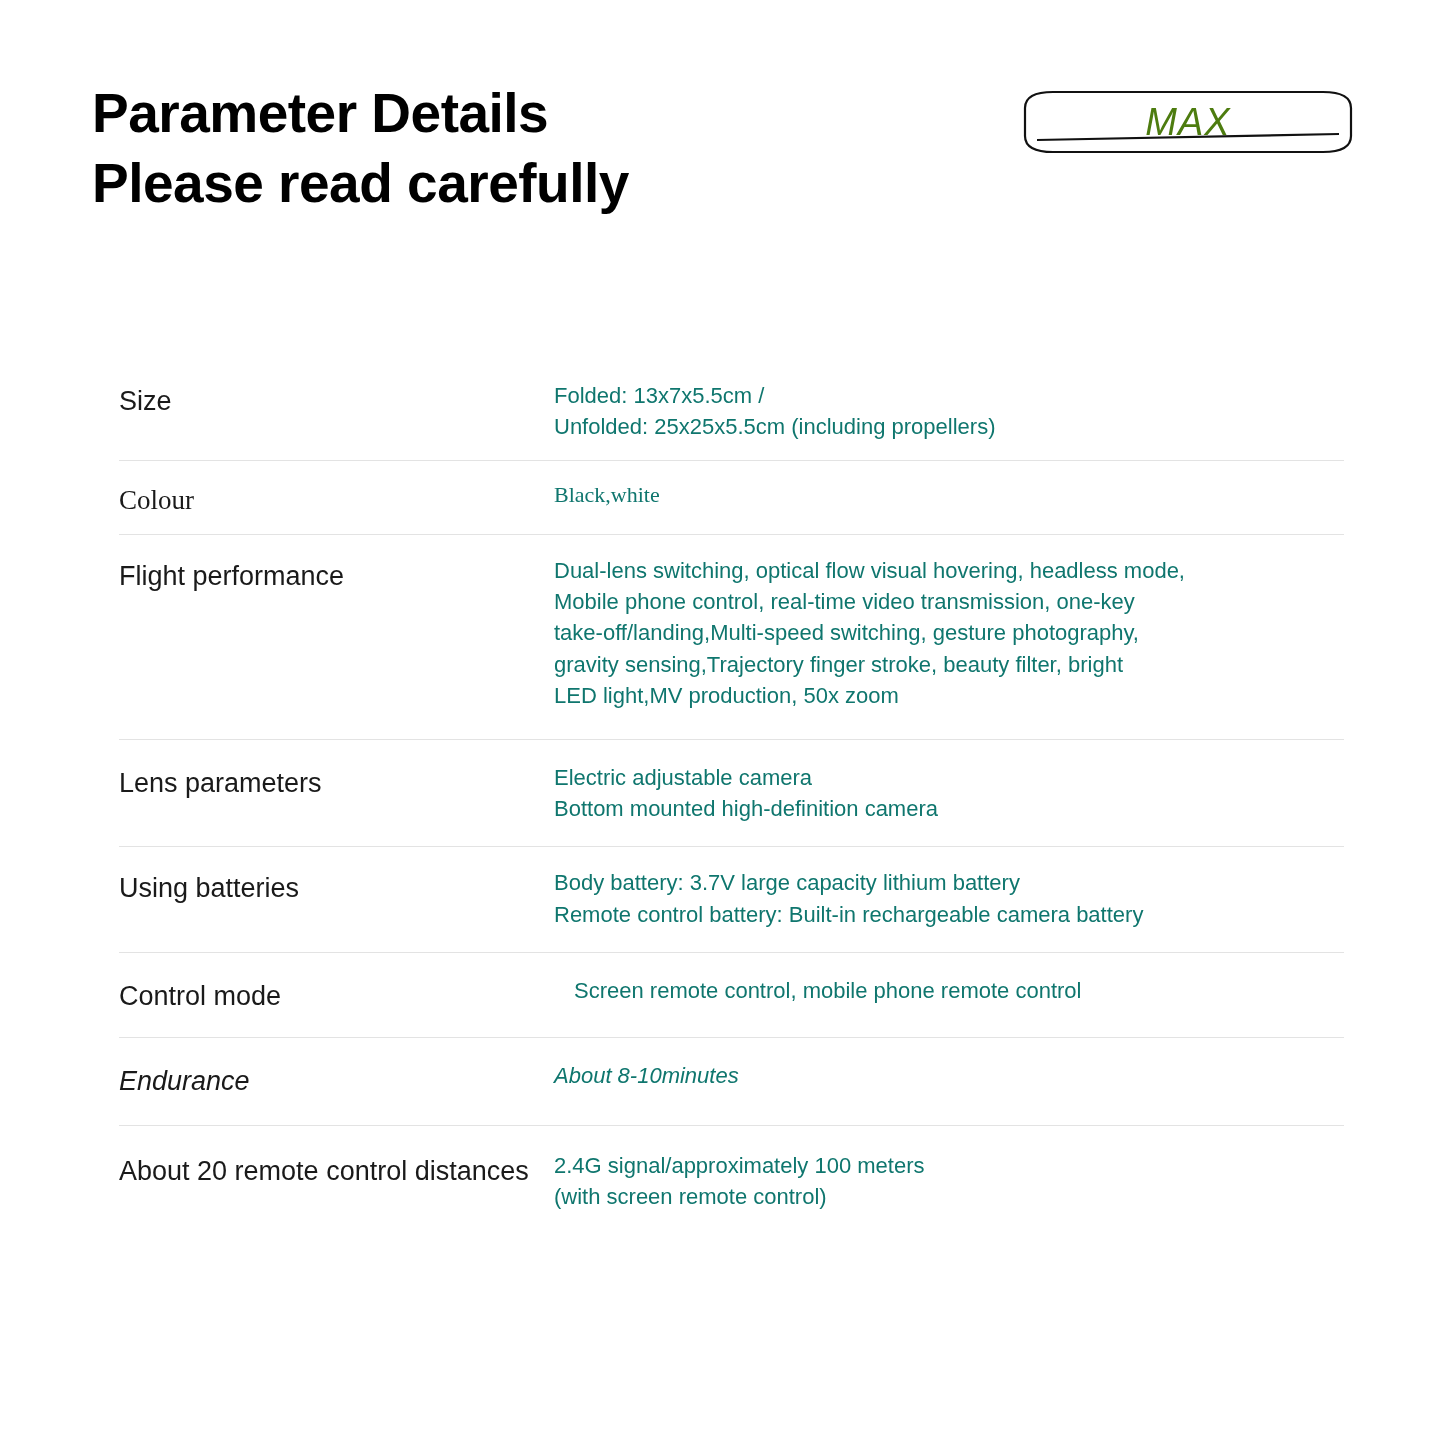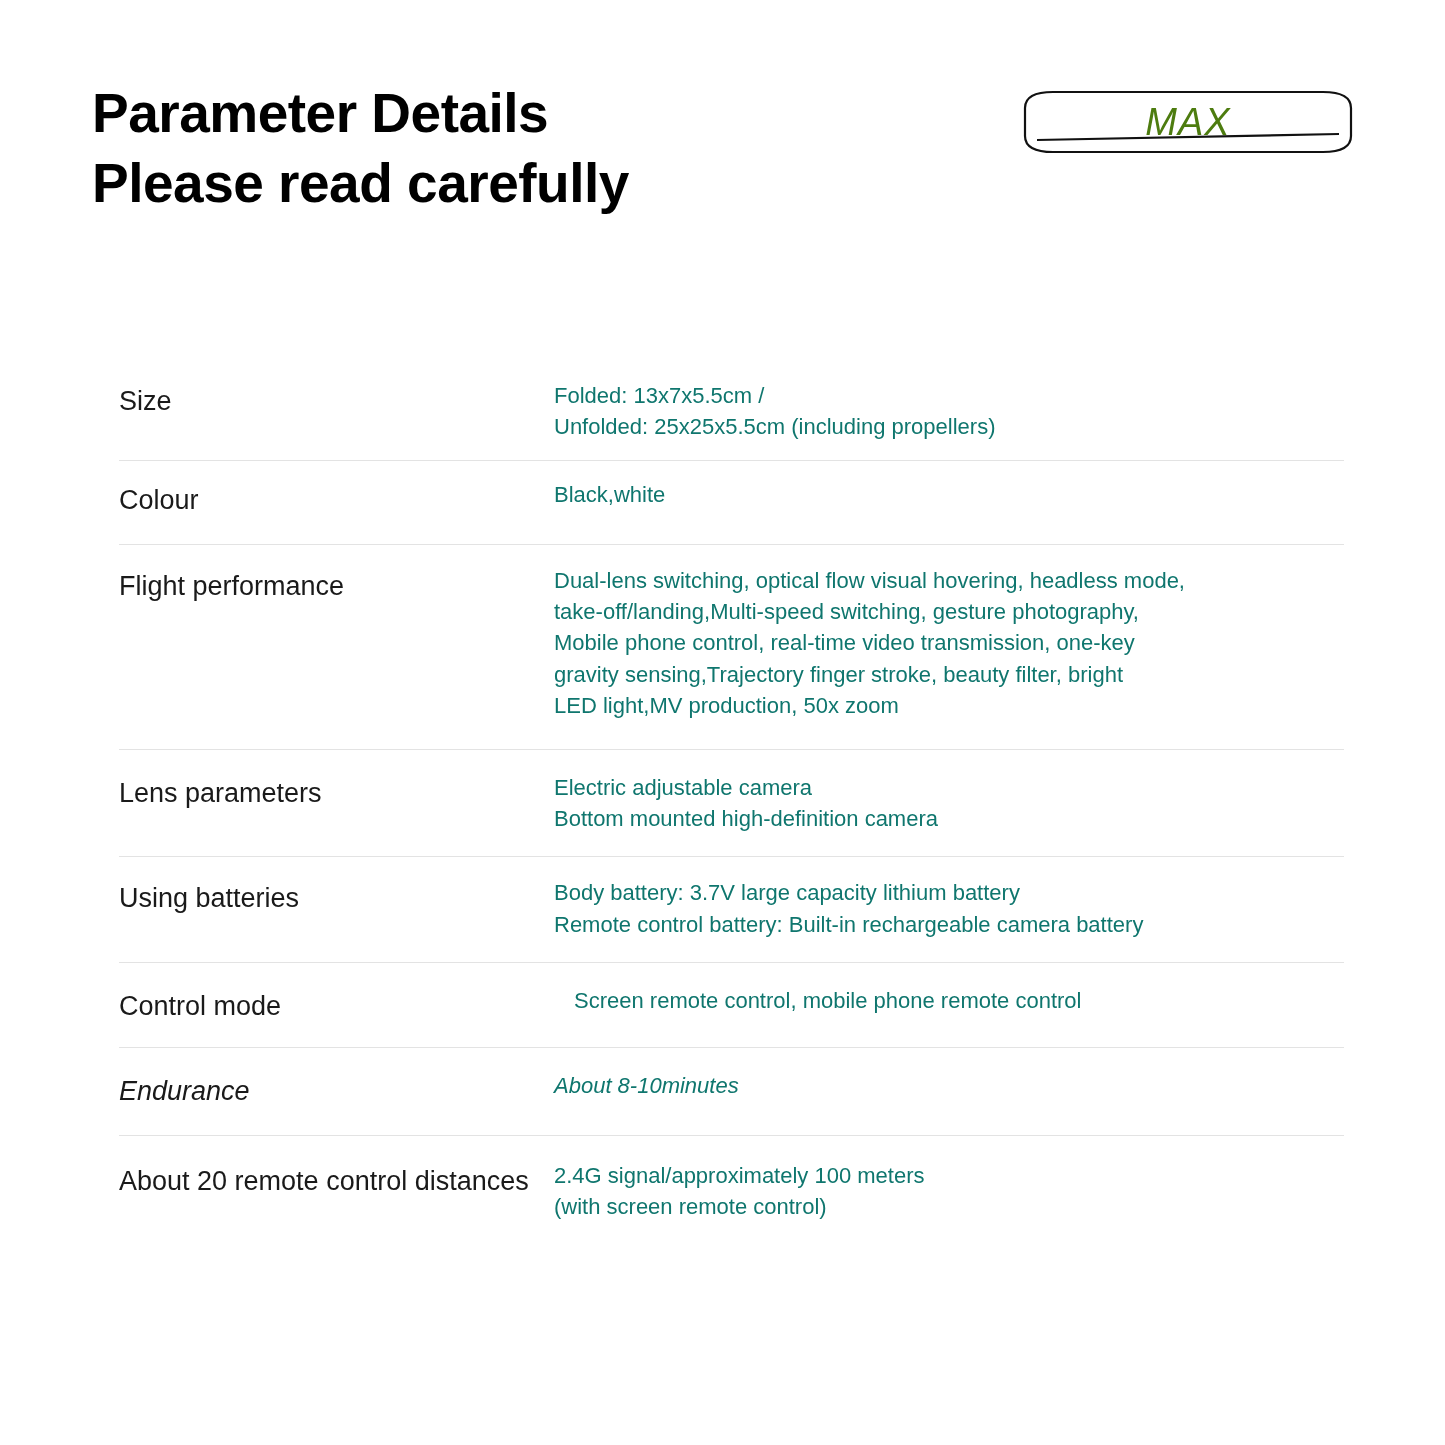--- a/index.html
+++ b/index.html
@@ -111,7 +111,7 @@
 
   
   .row-size { padding-top: 12px; padding-bottom: 18px; }
-  .row-colour { padding-top: 18px; padding-bottom: 24px; }
+  .row-colour { padding-top: 18px; padding-bottom: 14px; font-family: Liberation Serif, serif; }
   .row-flight { padding-top: 20px; padding-bottom: 28px; }
   .row-lens { padding-top: 22px; padding-bottom: 22px; }
   .row-batt { padding-top: 20px; padding-bottom: 22px; }

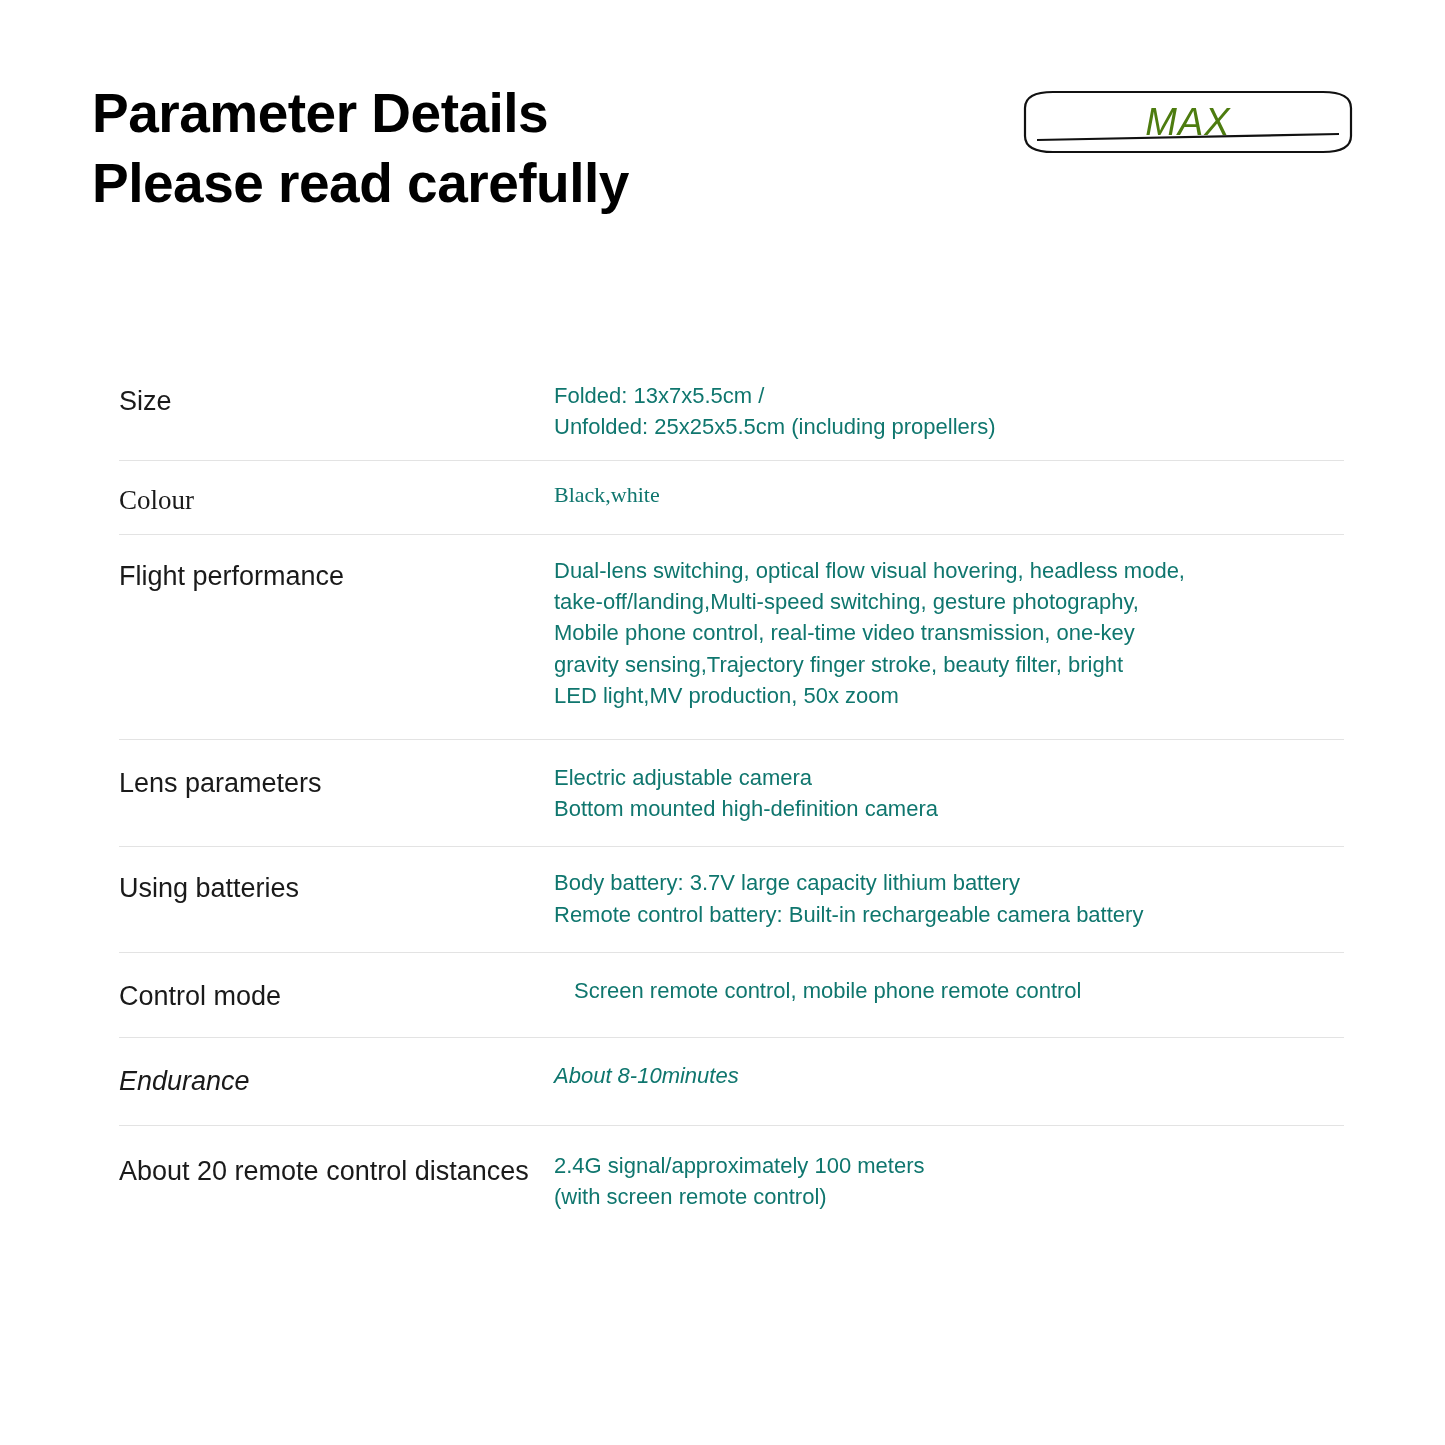--- a/index.html
+++ b/index.html
@@ -161,8 +161,8 @@
       <div class="spec-label">Flight performance</div>
       <div class="spec-value">
         <span class="vline">Dual-lens switching, optical flow visual hovering, headless mode,</span>
+        <span class="vline">Mobile phone control, real-time video transmission, one-key</span>
         <span class="vline">take-off/landing,Multi-speed switching, gesture photography,</span>
-        <span class="vline">Mobile phone control, real-time video transmission, one-key</span>
         <span class="vline">gravity sensing,Trajectory finger stroke, beauty filter, bright</span>
         <span class="vline">LED light,MV production, 50x zoom</span>
       </div>

